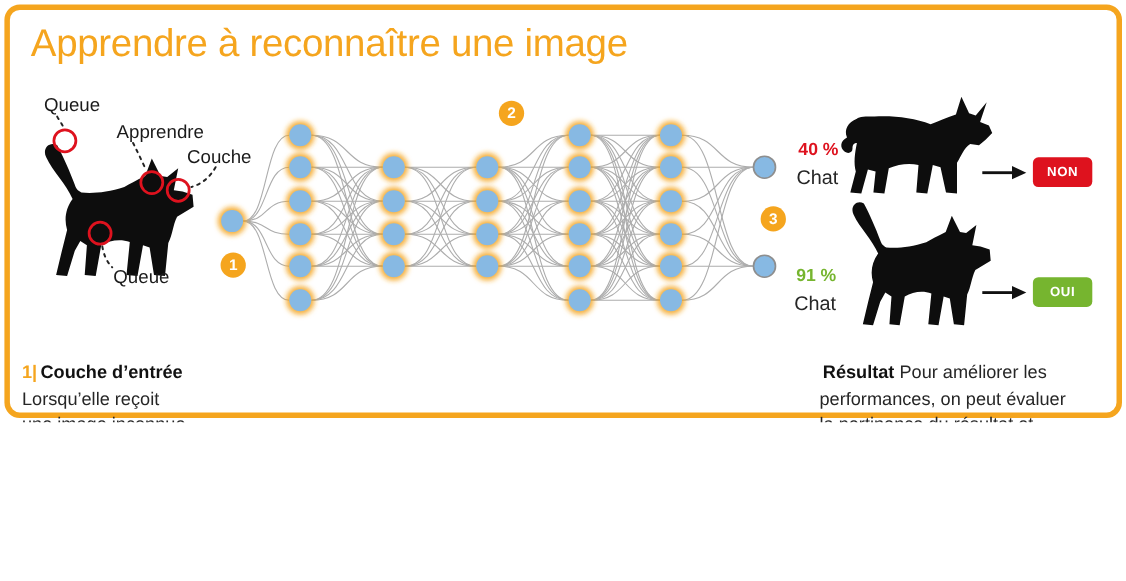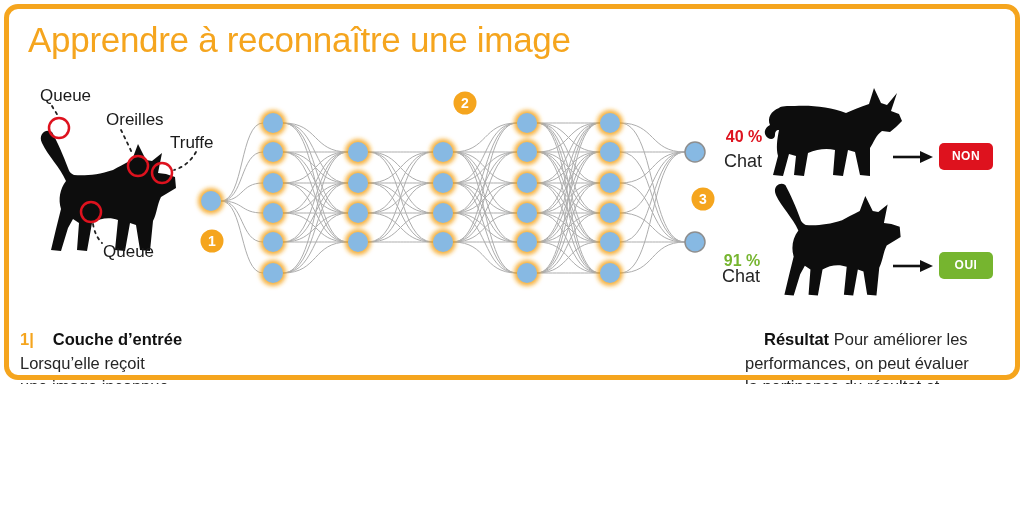--- a/index.html
+++ b/index.html
@@ -276,7 +276,7 @@
 
   <div id="featlabels">
       <div class="feat-label" style="left: 40px; top: 86px; text-align: right;">Queue</div>
-      <div class="feat-label" style="left: 106px; top: 110px;">Oreilles</div>
+      <div class="feat-label" style="left: 106px; top: 110px;">Apprendre</div>
       <div class="feat-label" style="left: 170px; top: 133px;">Truffe</div>
       <div class="feat-label" style="left: 103px; top: 242px;">Queue</div>
     </div>

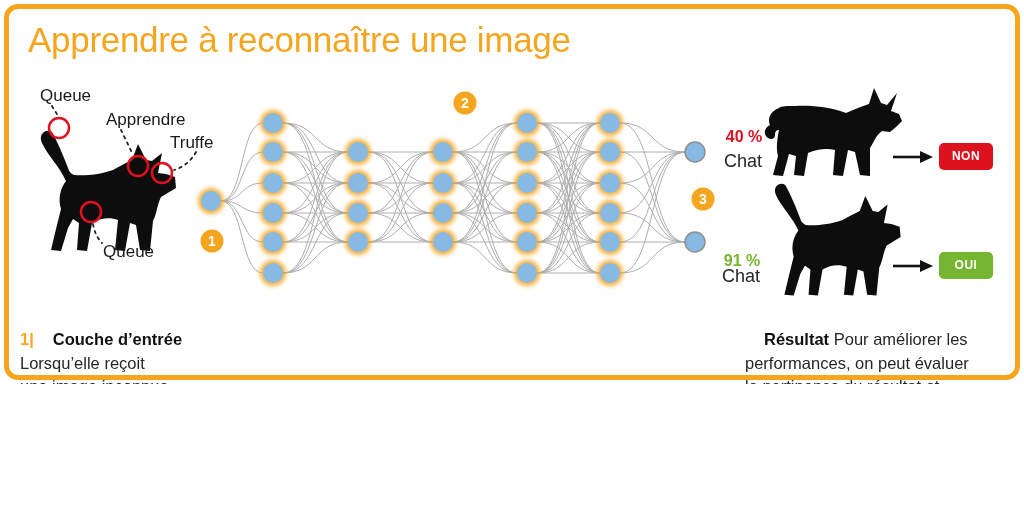--- a/index.html
+++ b/index.html
@@ -277,7 +277,7 @@
   <div id="featlabels">
       <div class="feat-label" style="left: 40px; top: 86px; text-align: right;">Queue</div>
       <div class="feat-label" style="left: 106px; top: 110px;">Apprendre</div>
-      <div class="feat-label" style="left: 170px; top: 133px;">Truffe</div>
+      <div class="feat-label" style="left: 170px; top: 133px;">Couche</div>
       <div class="feat-label" style="left: 103px; top: 242px;">Queue</div>
     </div>
   <div id="badges">

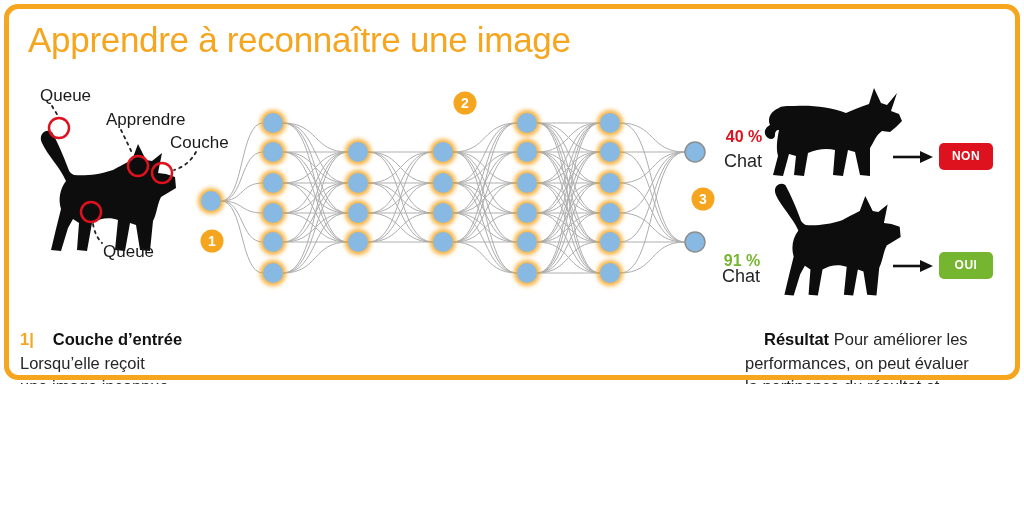--- a/index.html
+++ b/index.html
@@ -290,7 +290,7 @@
   <div class="chat" style="left:743px;top:151px;">Chat</div>
   <div class="decision non" style="left:939px;top:143px;">NON</div>
 
-  <div class="pct green" style="left:742px;top:252px;">91 %</div>
+  <div class="pct green" style="left:742px;top:242px;">91 %</div>
   <div class="chat" style="left:741px;top:266px;">Chat</div>
   <div class="decision oui" style="left:939px;top:252px;">OUI</div>
 

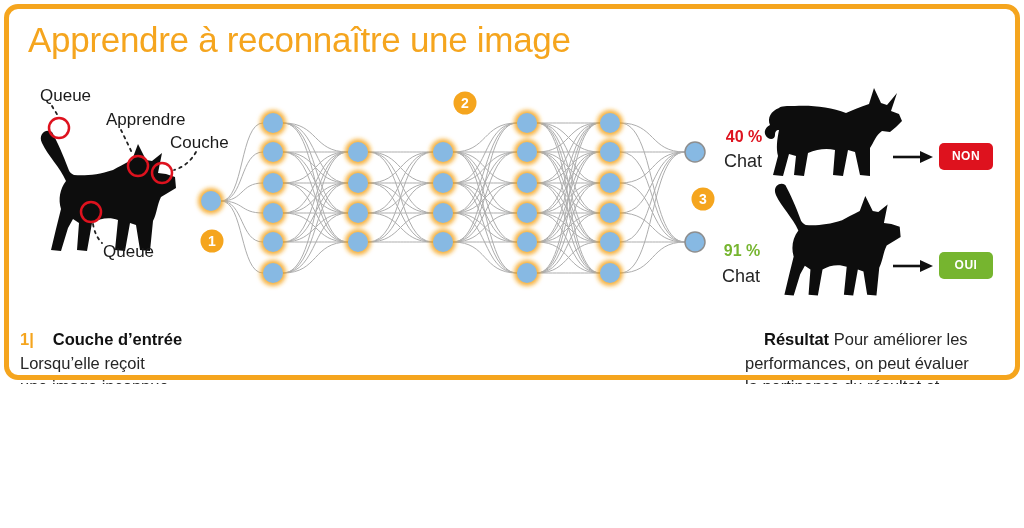--- a/index.html
+++ b/index.html
@@ -33,7 +33,7 @@
   .col{position:absolute;top:328px;margin:0;font-size:16.5px;line-height:23.5px;
        color:var(--text_dark);white-space:pre-line;}
   .col .num{color:var(--accent);font-weight:bold;margin-right:3px;}
-  .col .ttl{font-weight:bold;color:#111;margin-left:16px;}
+  .col .ttl{font-weight:bold;color:#111;}
   .c1{left:20px;width:200px;}
   .c2{left:228px;width:278px;}
   .c3{left:523px;width:215px;}

